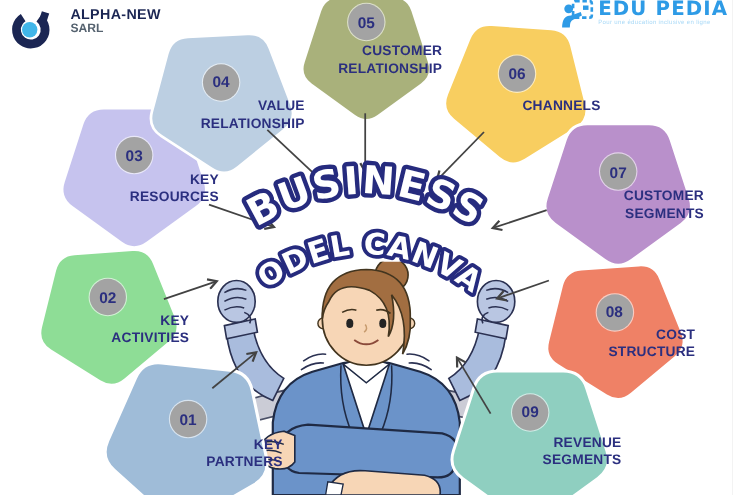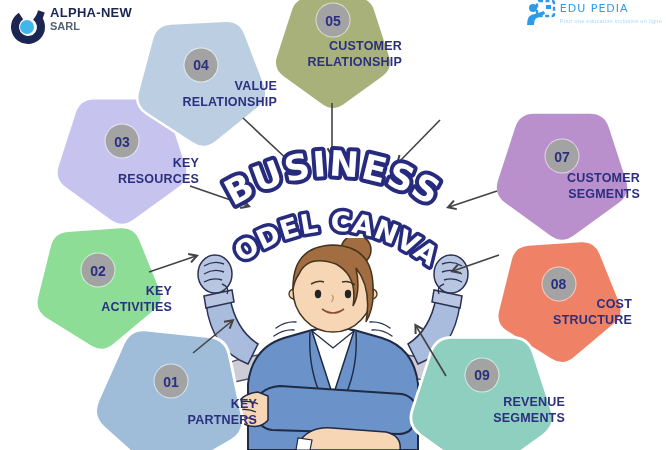--- a/index.html
+++ b/index.html
@@ -28,7 +28,7 @@
   .bub-small{font-size:27px;stroke-width:7px;letter-spacing:1px;}
 
   
-  .alpha{left:10px;top:6px;display:flex;align-items:flex-start;gap:2px;}
+  .alpha{left:10px;top:6px;display:flex;align-items:flex-start;gap:16px;}
   .alpha-name{font-size:13px;font-weight:bold;color:#1b2653;letter-spacing:.3px;line-height:14px;}
   .alpha-sub{font-size:11px;color:#55626f;line-height:12px;font-weight:bold;}
   .edu{right:4px;top:0;display:flex;align-items:flex-start;gap:4px;}

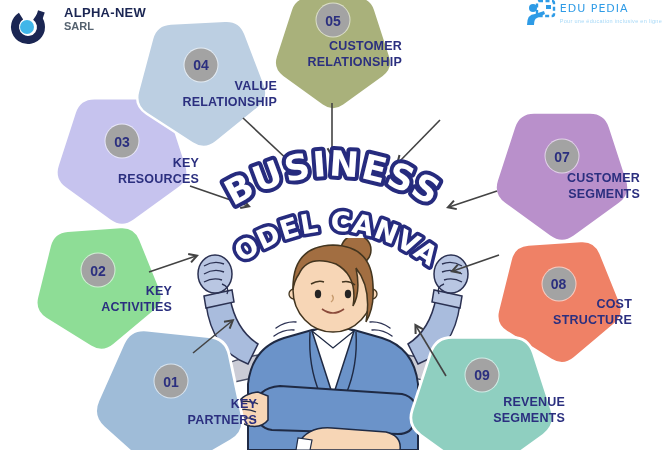--- a/index.html
+++ b/index.html
@@ -32,7 +32,7 @@
   .alpha-name{font-size:13px;font-weight:bold;color:#1b2653;letter-spacing:.3px;line-height:14px;}
   .alpha-sub{font-size:11px;color:#55626f;line-height:12px;font-weight:bold;}
   .edu{right:4px;top:0;display:flex;align-items:flex-start;gap:4px;}
-  .edu-name{font-size:11px;font-weight:normal;color:#2e9be6;letter-spacing:1px;line-height:18px;
+  .edu-name{font-size:18px;font-weight:bold;color:#2e9be6;letter-spacing:1px;line-height:18px;
             font-family:"DejaVu Sans",sans-serif;}
   .edu-tag{font-size:5.5px;color:#a8d9f7;letter-spacing:.3px;line-height:7px;}
 </style>

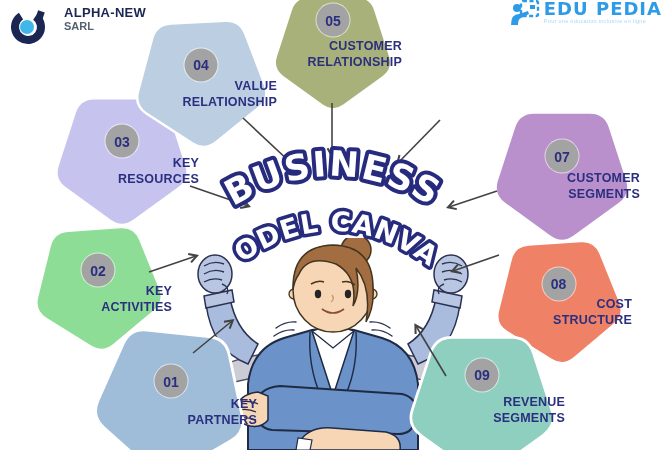--- a/index.html
+++ b/index.html
@@ -124,7 +124,7 @@
       </div>
   </div>
 
-  <div class="badge" style="left:131px;top:10px;width:140px;height:140px">
+  <div class="badge" style="left:131px;top:20px;width:140px;height:140px">
     <svg viewBox="-100 -100 200 200">
         <path class="pent" transform="rotate(-3)" d="M 16.2 88.2 L 78.9 42.7 Q 95.1 30.9 88.9 11.9 L 65.0 -61.9 Q 58.8 -80.9 38.8 -80.9 L -38.8 -80.9 Q -58.8 -80.9 -65.0 -61.9 L -88.9 11.9 Q -95.1 30.9 -78.9 42.7 L -16.2 88.2 Q 0 100 16.2 88.2 Z" fill="#bccfe2"></path>
       </svg>

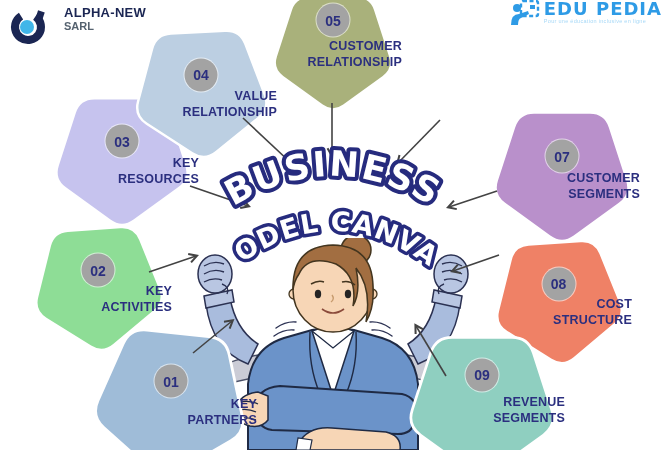--- a/index.html
+++ b/index.html
@@ -146,6 +146,16 @@
       </div>
   </div>
 
+  <div class="badge" style="left:400px;top:12px;width:140px;height:140px">
+    <svg viewBox="-100 -100 200 200">
+        <path class="pent" transform="rotate(4)" d="M 16.2 88.2 L 78.9 42.7 Q 95.1 30.9 88.9 11.9 L 65.0 -61.9 Q 58.8 -80.9 38.8 -80.9 L -38.8 -80.9 Q -58.8 -80.9 -65.0 -61.9 L -88.9 11.9 Q -95.1 30.9 -78.9 42.7 L -16.2 88.2 Q 0 100 16.2 88.2 Z" fill="#f8ce60"></path>
+      </svg>
+    <div class="num">06</div>
+    <div class="lbl">
+      <div>CHANNELS</div>
+        <div></div>
+      </div>
+  </div>
 
   <div class="badge" style="left:490px;top:100px;width:144px;height:144px">
     <svg viewBox="-100 -100 200 200">

